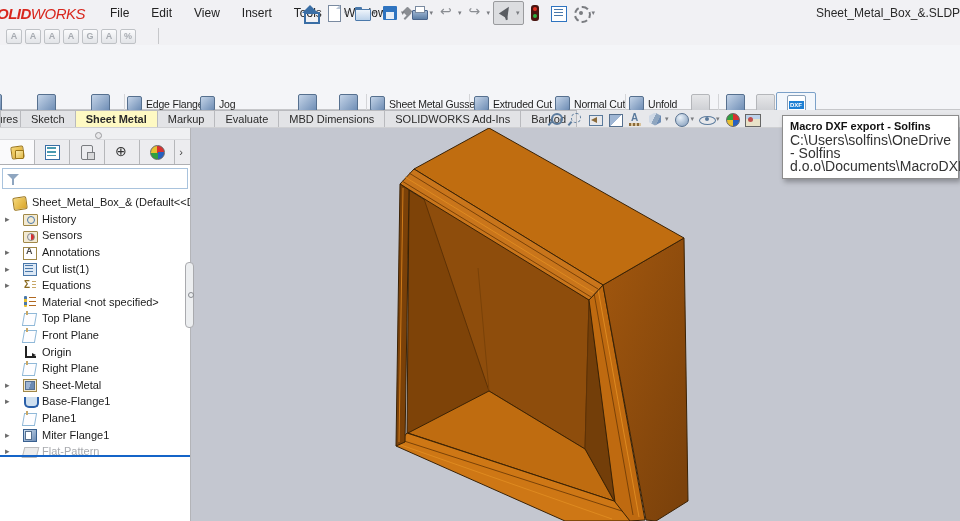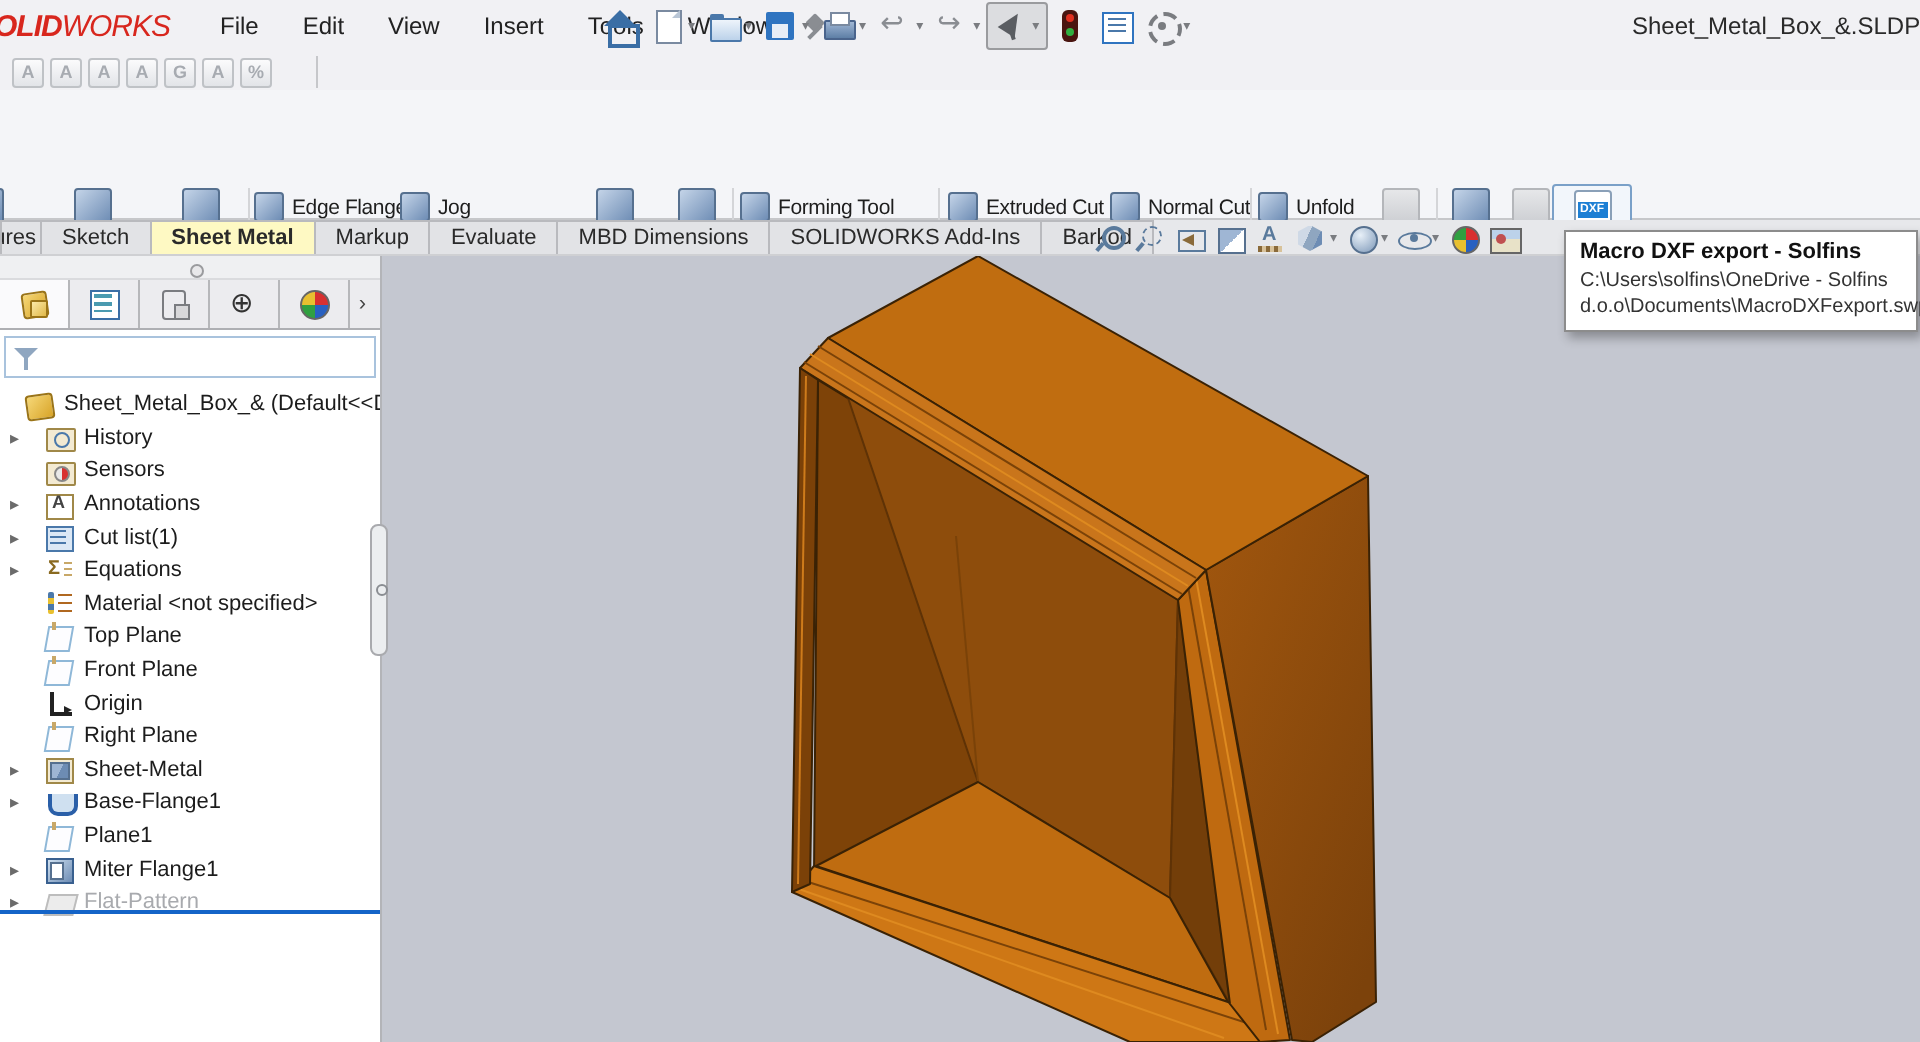--- a/index.html
+++ b/index.html
@@ -339,10 +339,6 @@
 
     <div class="rcol" style="left:370px;">
 
-    <div class="rbtn-s">
-          <span class="ricon"></span>
-          <span>Forming Tool</span>
-        </div>
         <div class="rbtn-s">
           <span class="ricon"></span>
           <span>Sheet Metal Gusset</span>

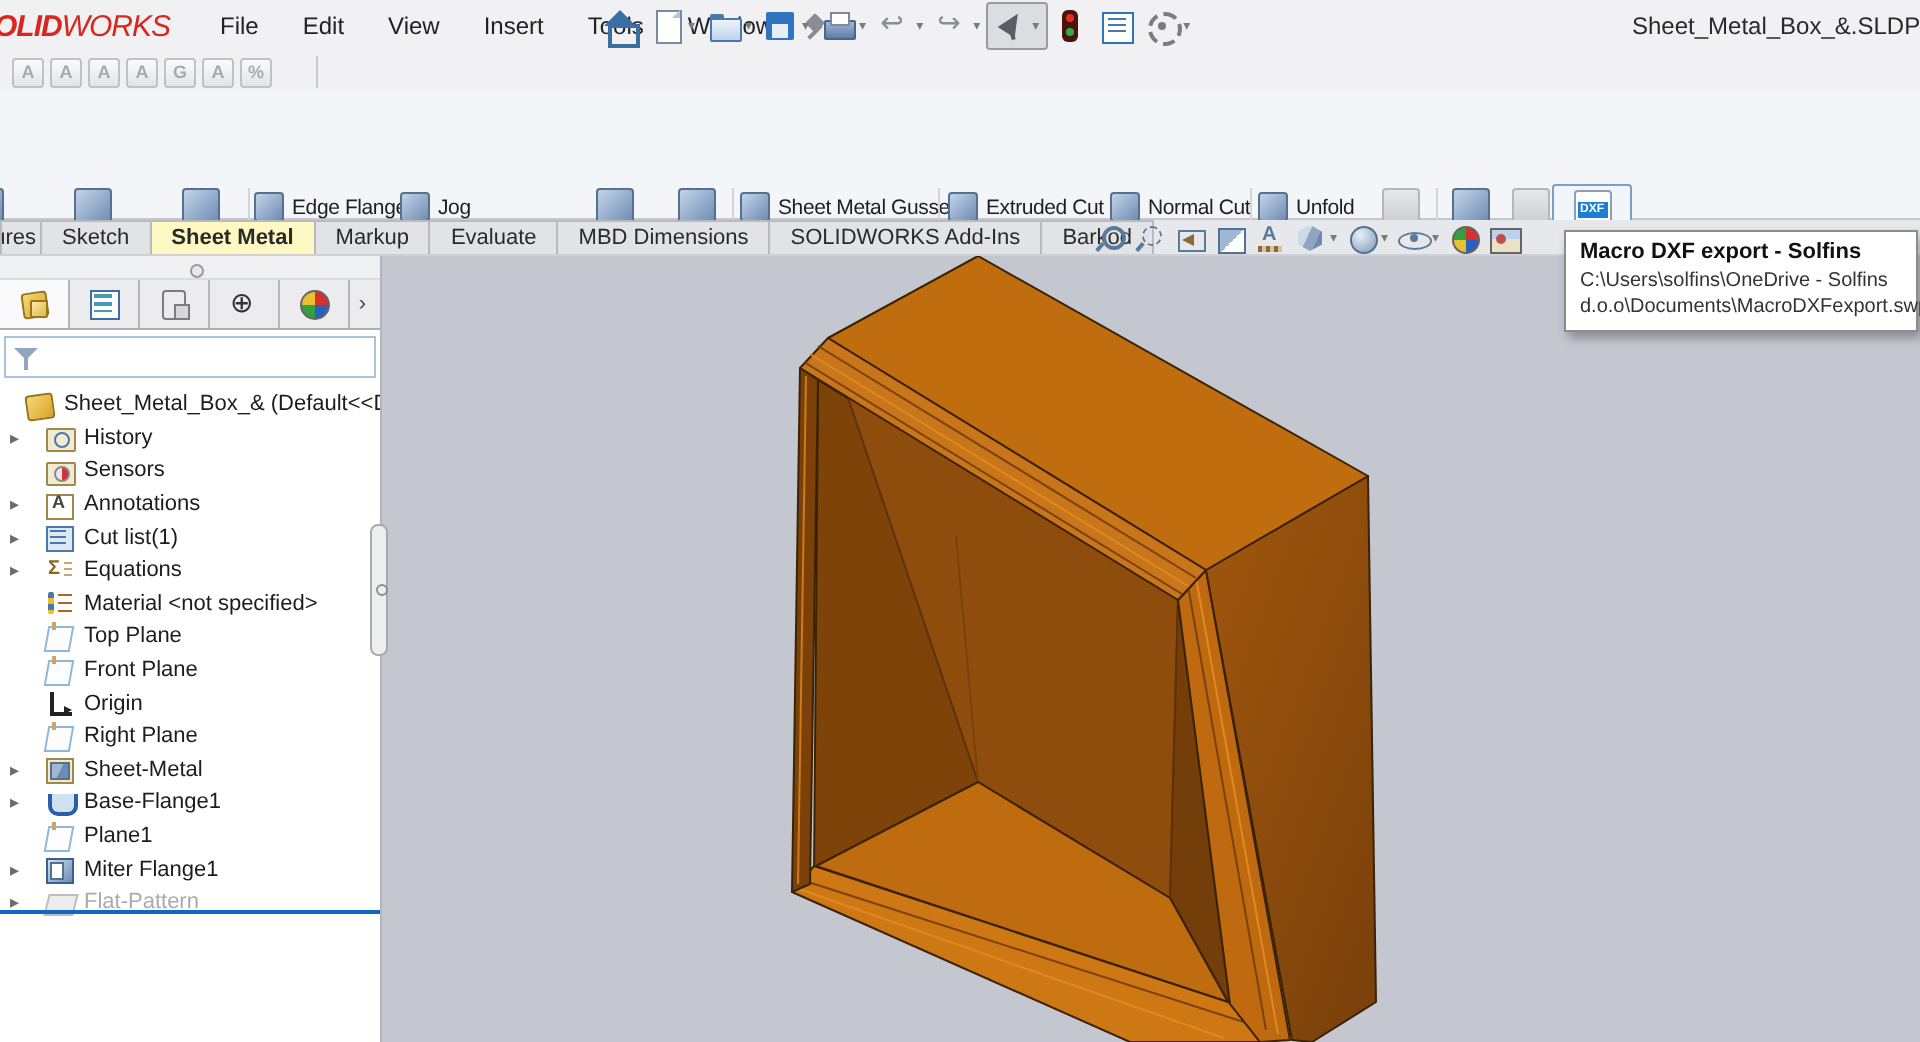--- a/index.html
+++ b/index.html
@@ -158,7 +158,7 @@
   .tooltip { position:absolute; left:782px; top:115px; width:177px; background:#fff; border:1px solid #8c8c8c;
              box-shadow:2px 3px 5px rgba(0,0,0,.3); padding:4px 7px 5px 7px; z-index:40; }
   .tt-title { font-weight:bold; font-size:11px; margin-bottom:2px; color:#111; }
-  .tt-line { font-size:10px; line-height:13px; color:#333; }
+  .tt-line { font-size:14px; line-height:13px; color:#333; }
 </style>
 </head>
 <body>

